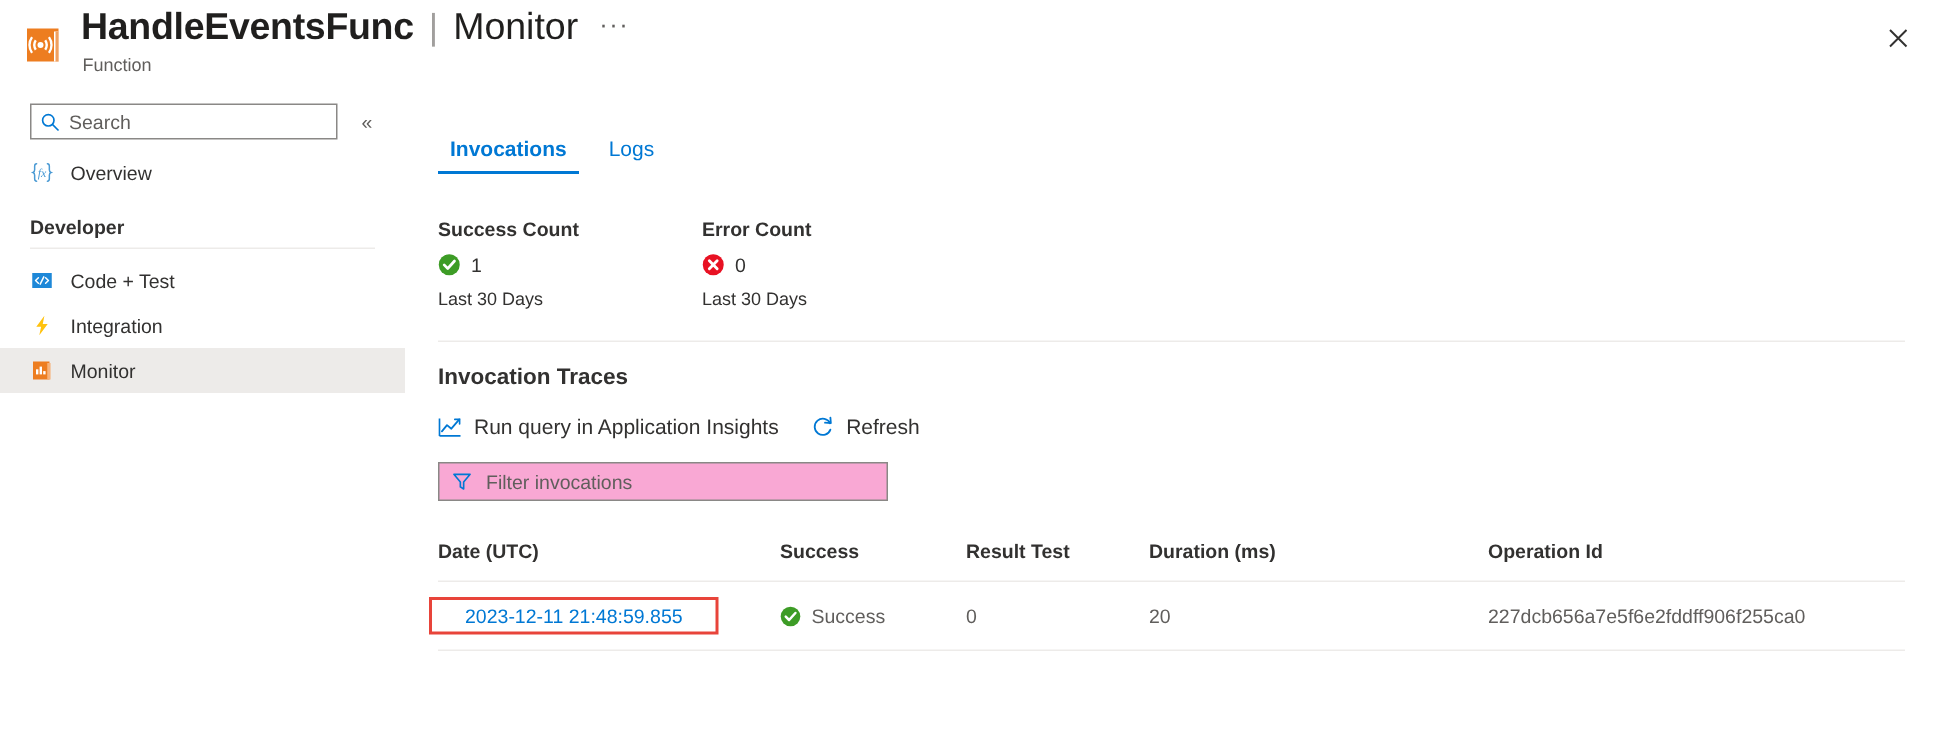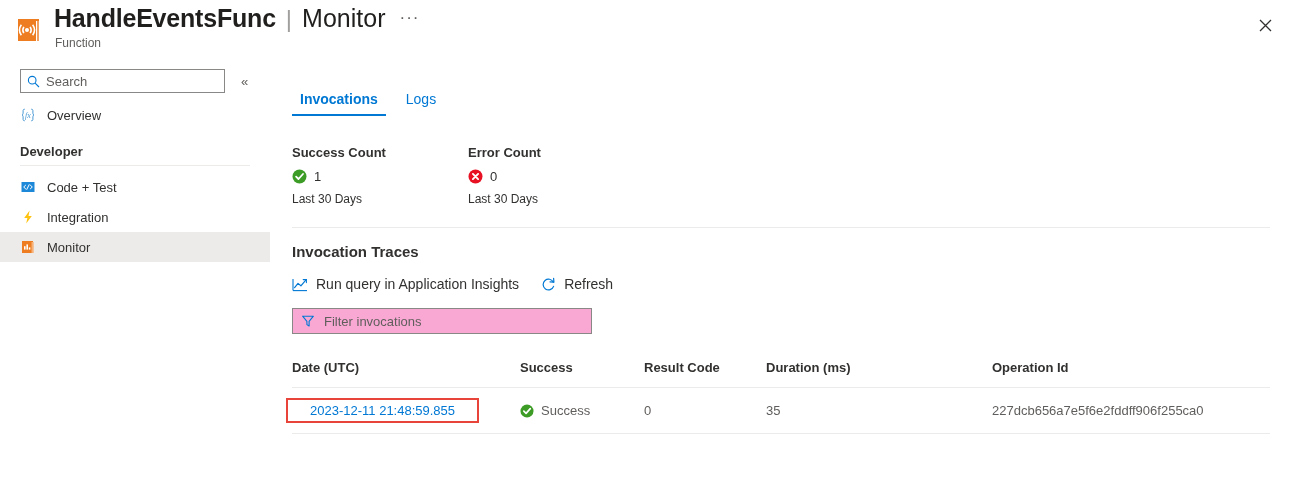--- a/index.html
+++ b/index.html
@@ -485,7 +485,7 @@
         <tr>
           <th class="col-date">Date (UTC)</th>
           <th class="col-success">Success</th>
-          <th class="col-result">Result Code</th>
+          <th class="col-result">Result Test</th>
           <th class="col-duration">Duration (ms)</th>
           <th class="col-opid">Operation Id</th>
         </tr>

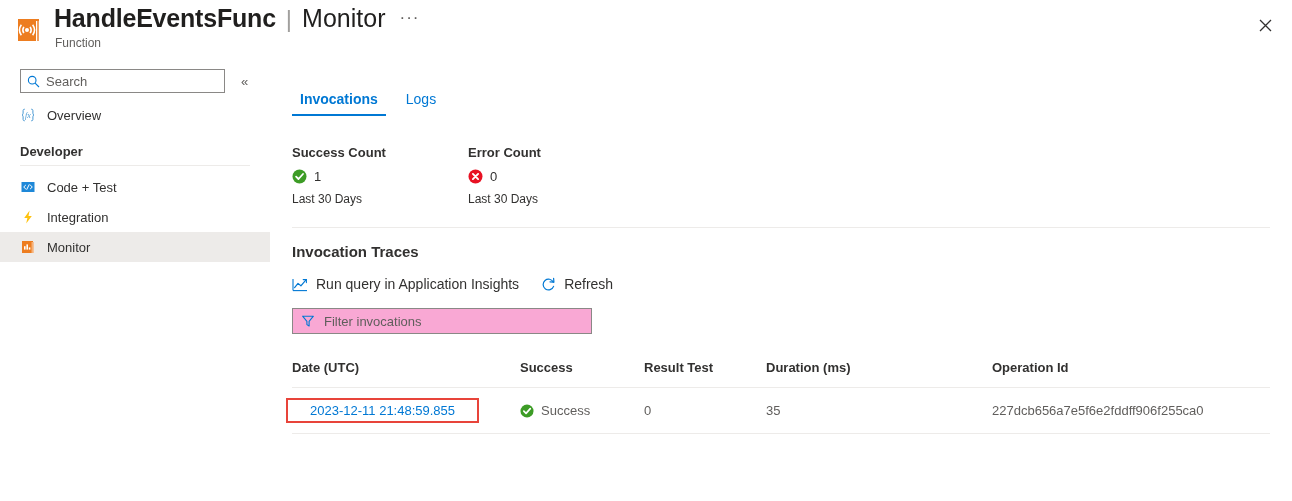--- a/index.html
+++ b/index.html
@@ -509,7 +509,7 @@
             </span>
           </td>
           <td>0</td>
-          <td>35</td>
+          <td>20</td>
           <td>227dcb656a7e5f6e2fddff906f255ca0</td>
         </tr>
       </tbody>

